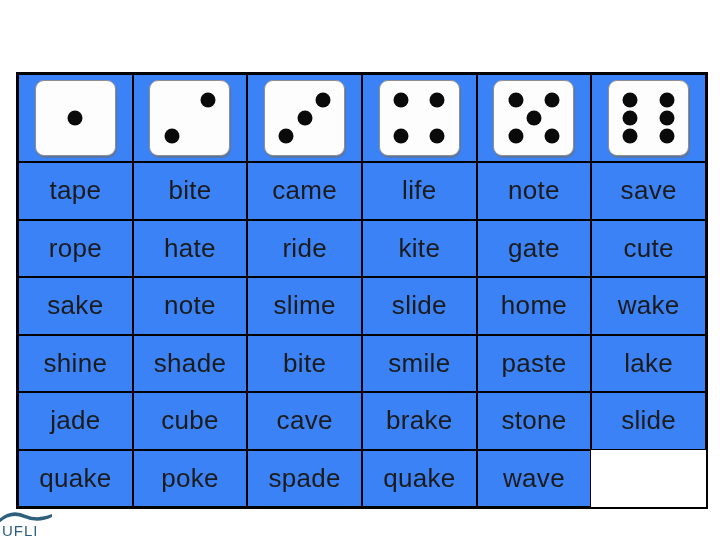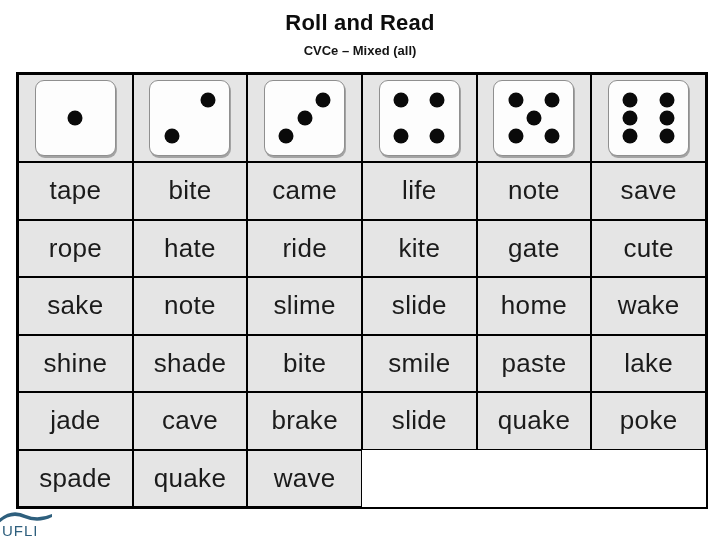--- a/index.html
+++ b/index.html
@@ -64,10 +64,6 @@
 
 <div class="page">
 
-  <div class="header">
-    <div class="title">Roll and Read</div>
-    <div class="subtitle">CVCe – Mixed (all)</div>
-  </div>
 
   <div class="board">
       <div class="cell">

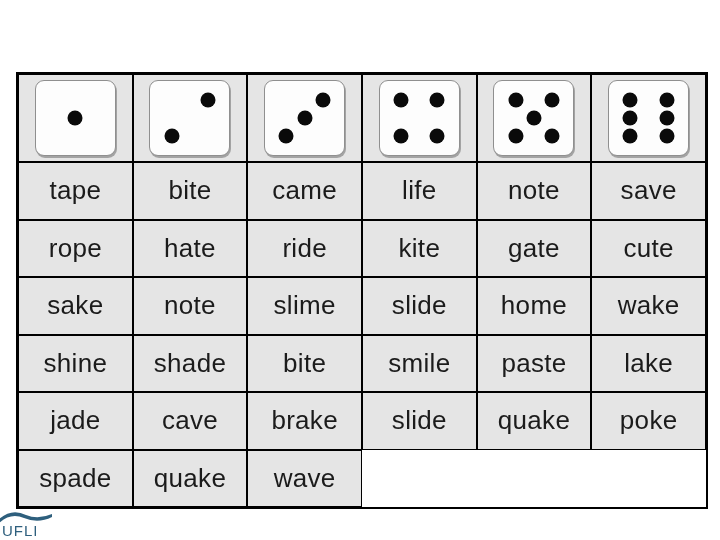--- a/index.html
+++ b/index.html
@@ -30,7 +30,7 @@
   .cell {
     border:1px solid #000000;
     display:flex; align-items:center; justify-content:center;
-    background:#e5e5e5;
+    background:#3b82f6;
   }
   .word-cell {
     font-size:26px; color:#1b1b1b; letter-spacing:0.3px;

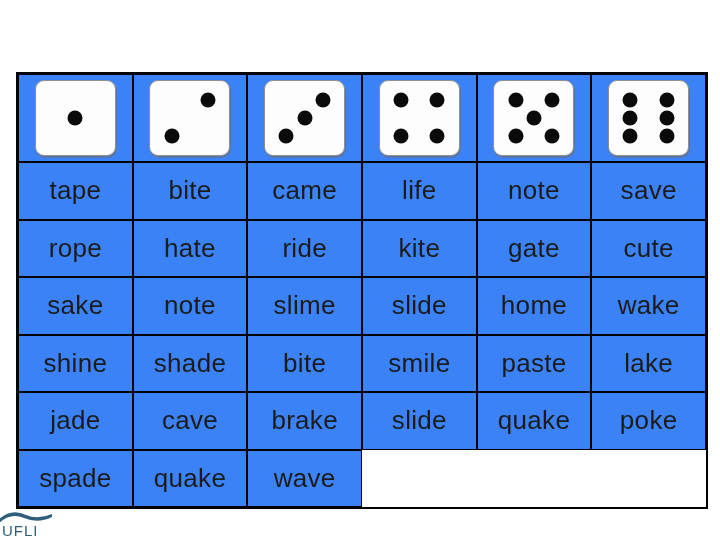--- a/index.html
+++ b/index.html
@@ -136,6 +136,7 @@
       <div class="cell word-cell">paste</div>
       <div class="cell word-cell">lake</div>
       <div class="cell word-cell">jade</div>
+      <div class="cell word-cell">cube</div>
       <div class="cell word-cell">cave</div>
       <div class="cell word-cell">brake</div>
       <div class="cell word-cell">slide</div>

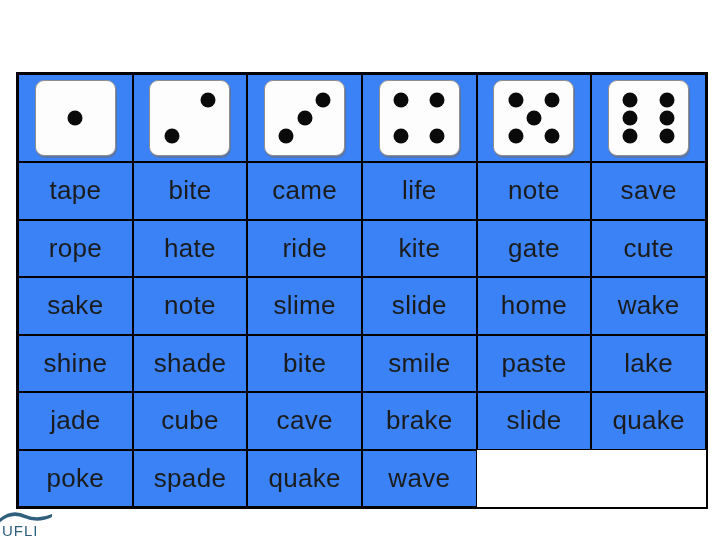--- a/index.html
+++ b/index.html
@@ -139,6 +139,7 @@
       <div class="cell word-cell">cube</div>
       <div class="cell word-cell">cave</div>
       <div class="cell word-cell">brake</div>
+      <div class="cell word-cell">stone</div>
       <div class="cell word-cell">slide</div>
       <div class="cell word-cell">quake</div>
       <div class="cell word-cell">poke</div>

